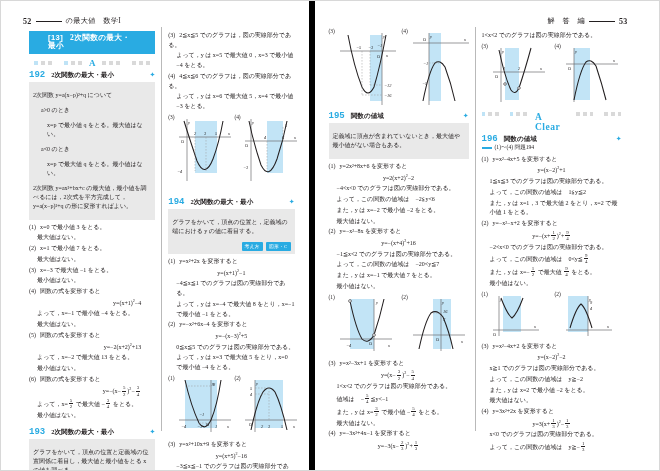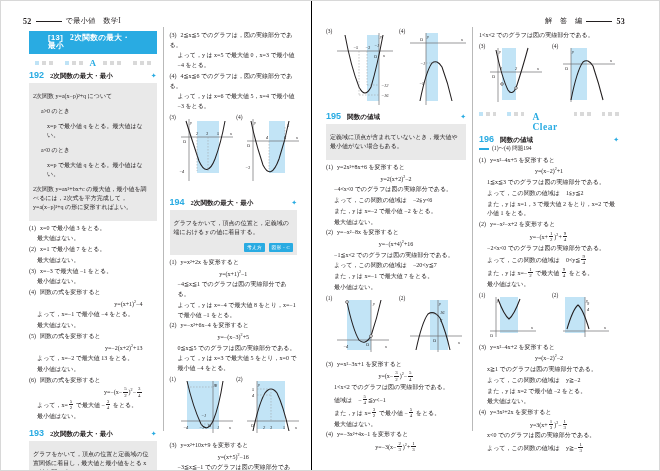--- a/index.html
+++ b/index.html
@@ -99,7 +99,7 @@
       <div class="runhead l">
         <span class="folio">52</span>
         <span class="rule"></span>
-        <span class="rh-title">で最小値　数学I</span>
+        <span class="rh-title">の最大値　数学I</span>
       </div>
 
       <div class="cols">

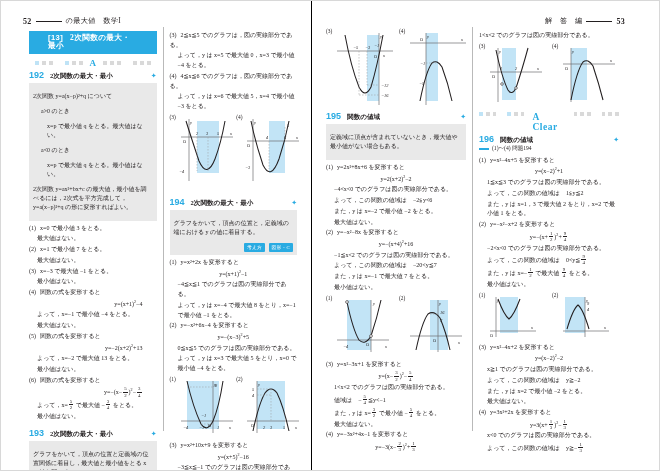--- a/index.html
+++ b/index.html
@@ -11,7 +11,7 @@
   .spread{position:absolute;inset:0;display:flex;}
   .leaf{position:relative;flex:1 1 50%;box-sizing:border-box;}
   .leaf.left{padding:14px 8px 0 22px;}
-  .leaf.right{padding:14px 34px 0 8px;border-left:1px solid #000000;}
+  .leaf.right{padding:14px 34px 0 8px;border-left:6px solid #000000;}
 
   
   .runhead{font-size:7.2px;color:#231f20;height:12px;display:flex;align-items:center;letter-spacing:.3px;}

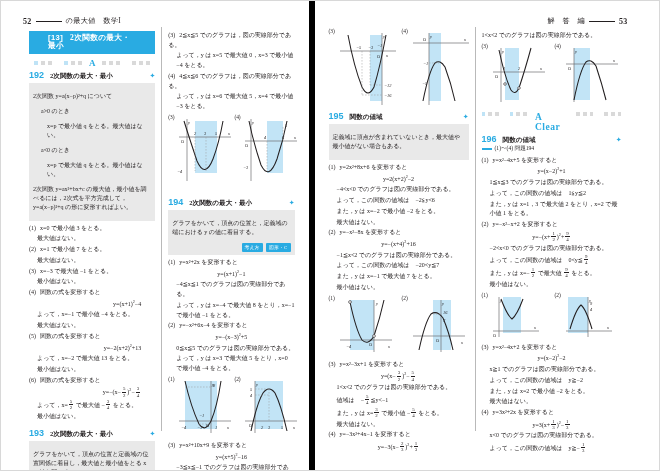--- a/index.html
+++ b/index.html
@@ -41,7 +41,7 @@
 
   
   .phead{display:flex;align-items:baseline;gap:6px;border-bottom:0;margin-top:2px;}
-  .pnum{color:#29abe2;font-weight:bold;font-size:9px;font-family:Liberation Sans, sans-serif;}
+  .pnum{color:#29abe2;font-weight:bold;font-size:9px;font-family:Liberation Mono, monospace;}
   .ptitle{font-size:6.6px;font-weight:bold;color:#231f20;flex:1;}
   .pstar{color:#29abe2;font-size:7px;}
 

